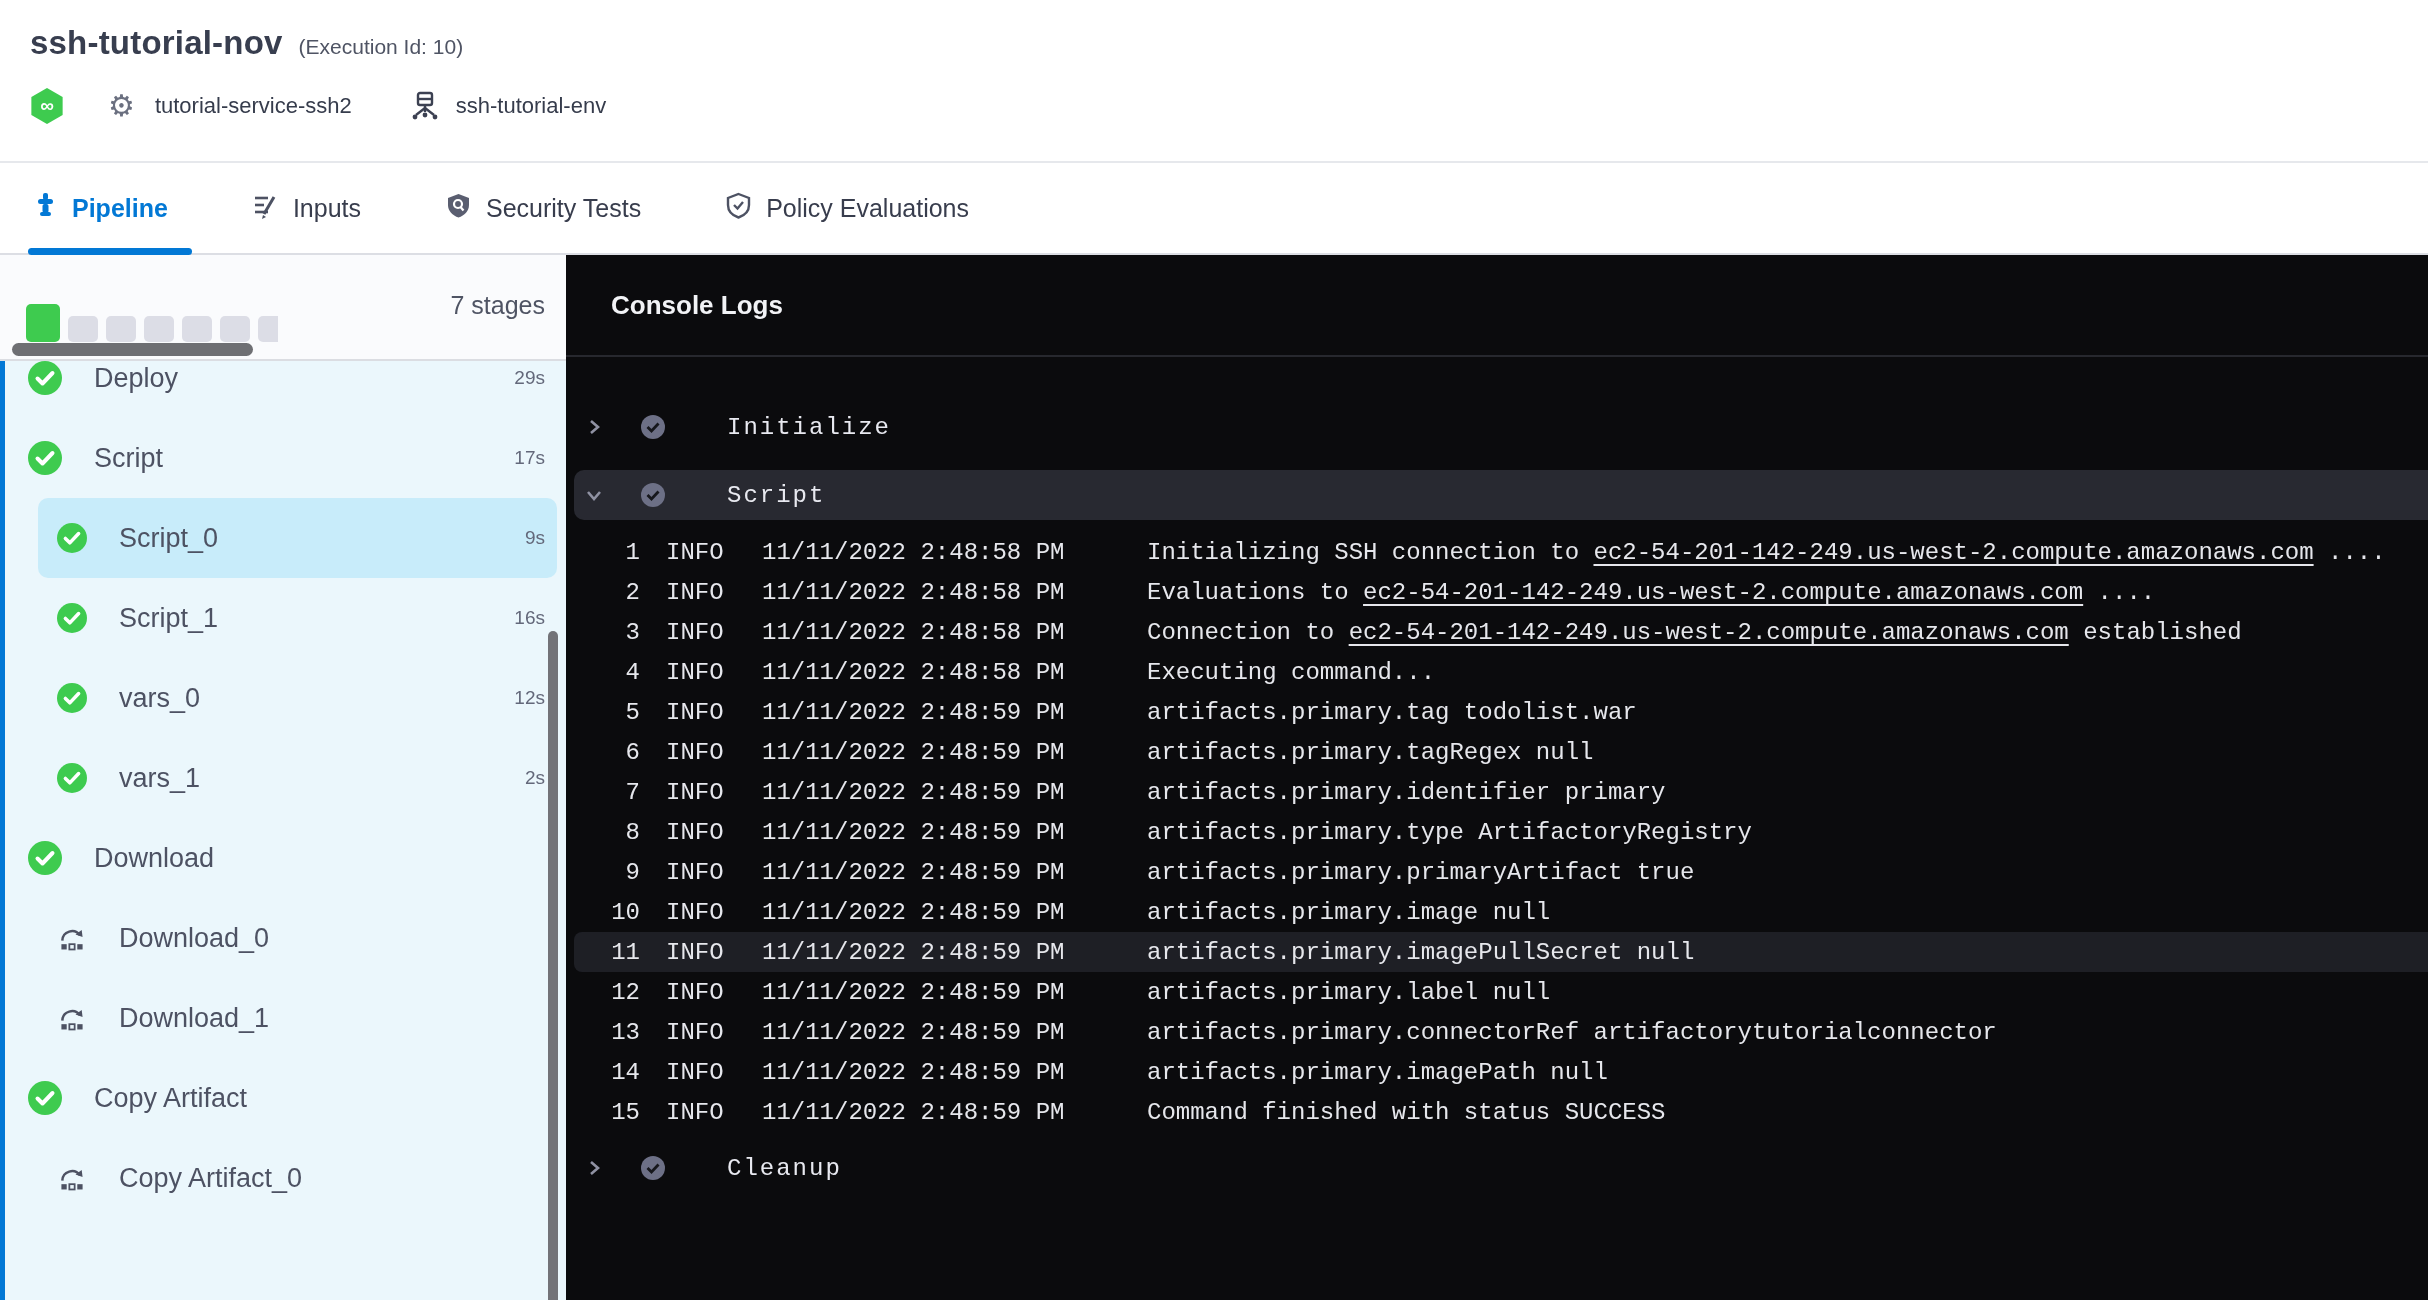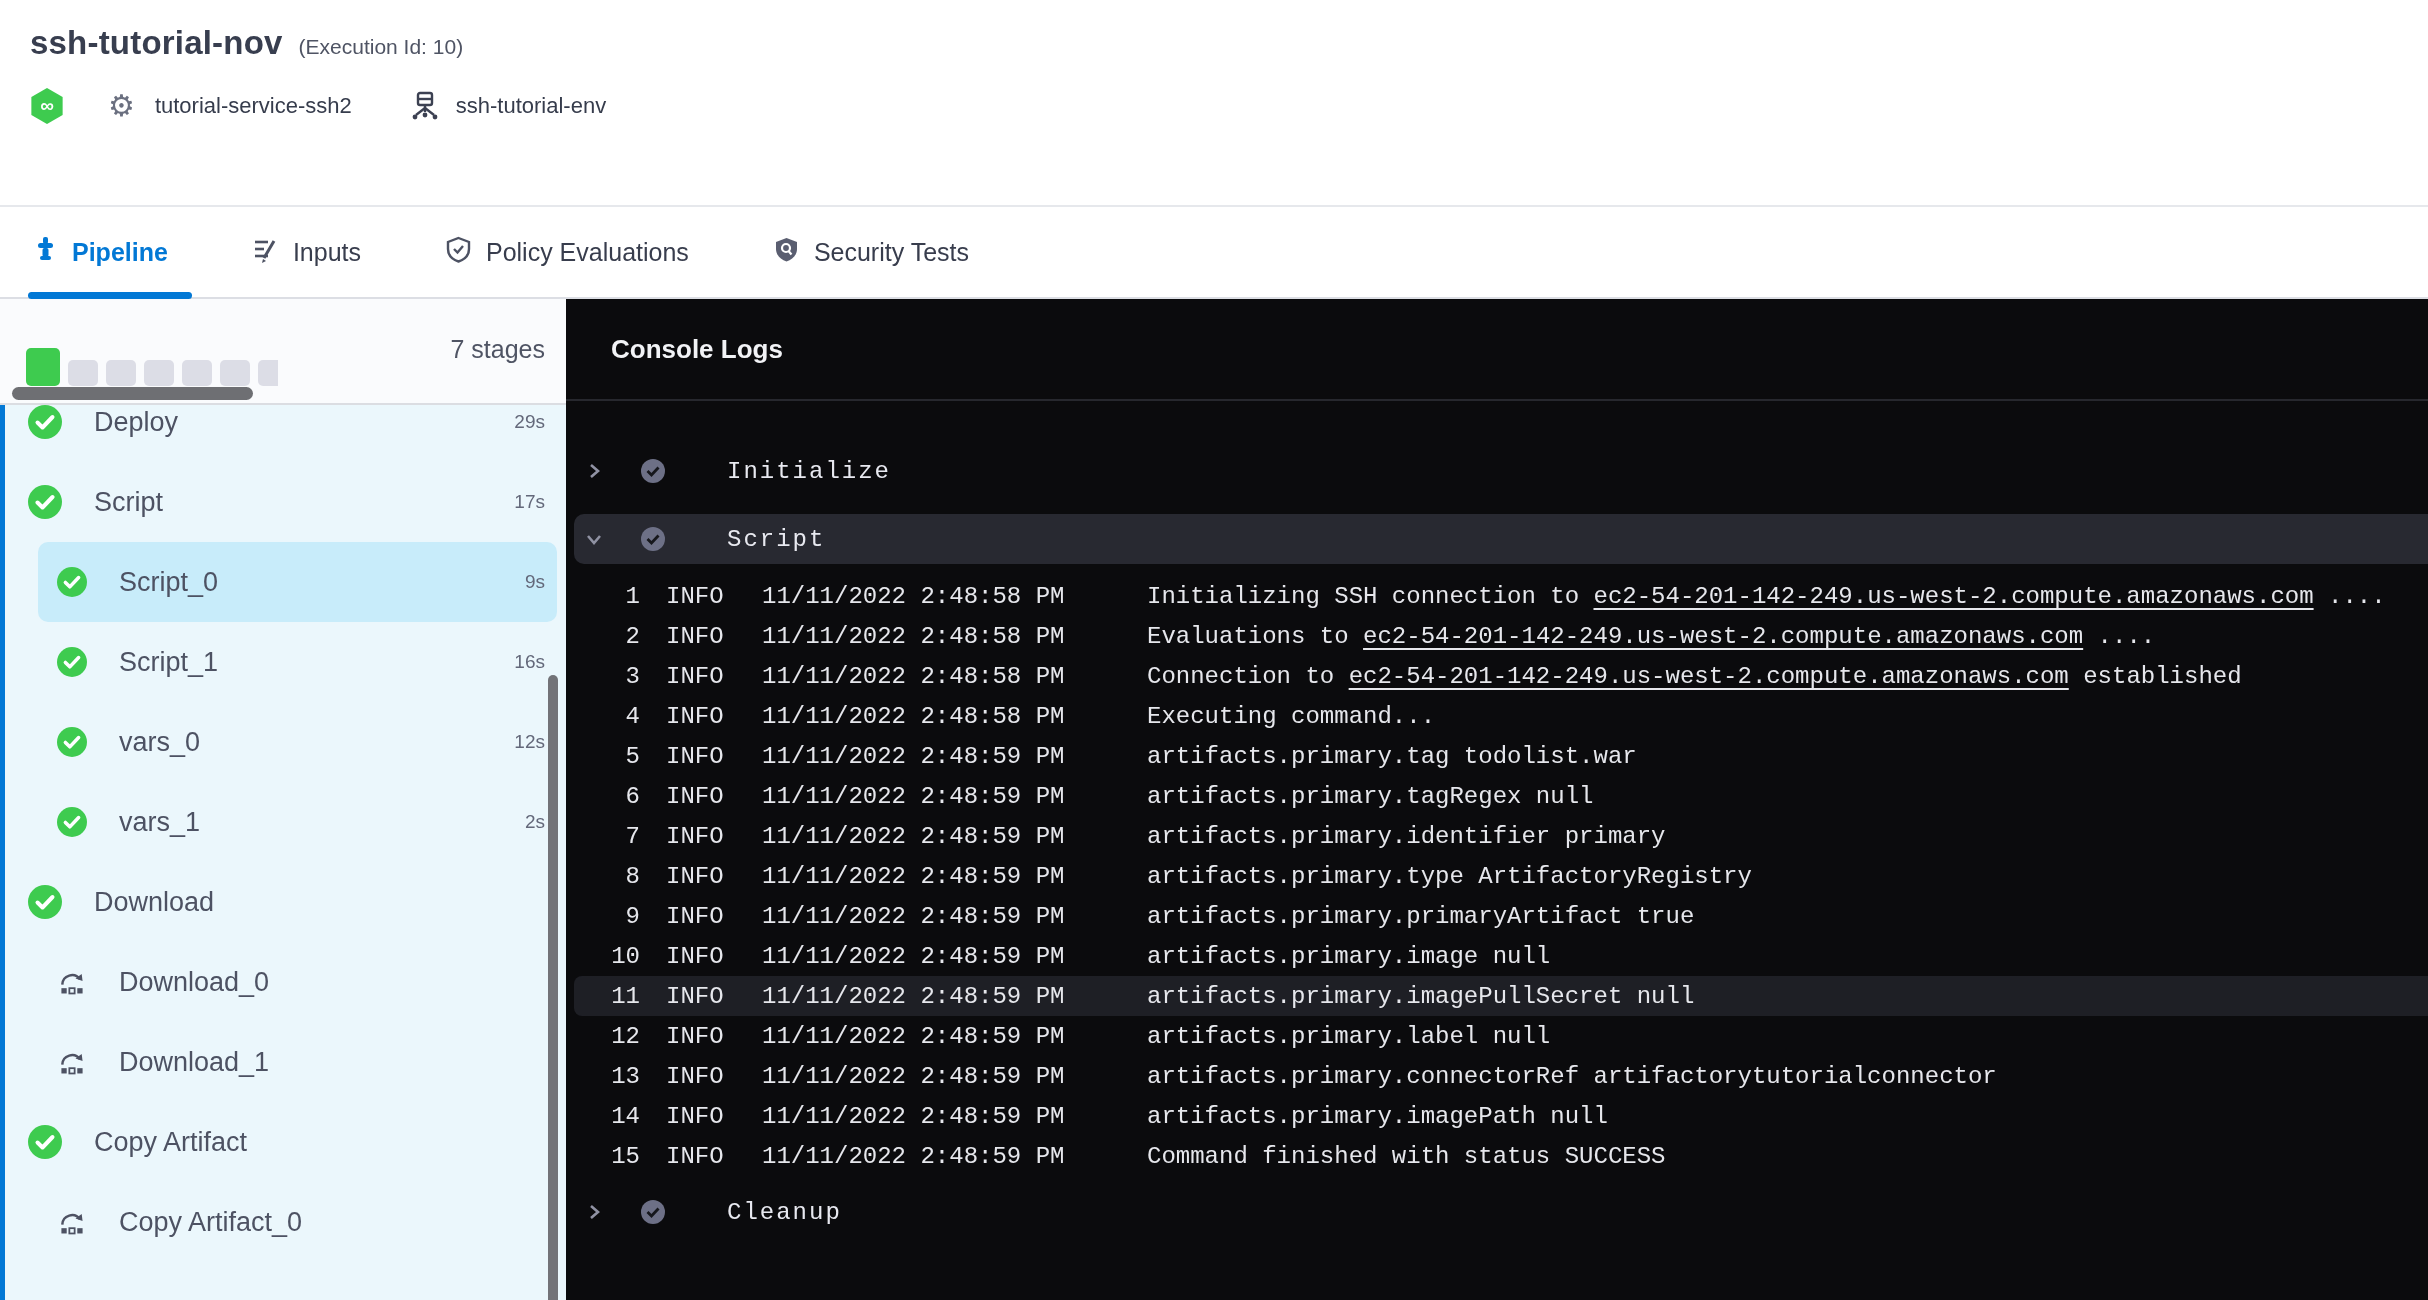--- a/index.html
+++ b/index.html
@@ -7,7 +7,7 @@
               font-family:"Liberation Sans", sans-serif; }
 
   
-  .app-header { height:207px; background:#fff; border-bottom:2px solid #e6e8ec; position:relative; }
+  .app-header { height:163px; background:#fff; border-bottom:2px solid #e6e8ec; position:relative; }
   .title-row { position:absolute; left:30px; top:24px; display:flex; align-items:baseline; gap:16px; }
   .exec-title { font-size:33px; font-weight:bold; color:#383e4f; letter-spacing:.2px; }
   .exec-id { font-size:21px; color:#4f5464; }

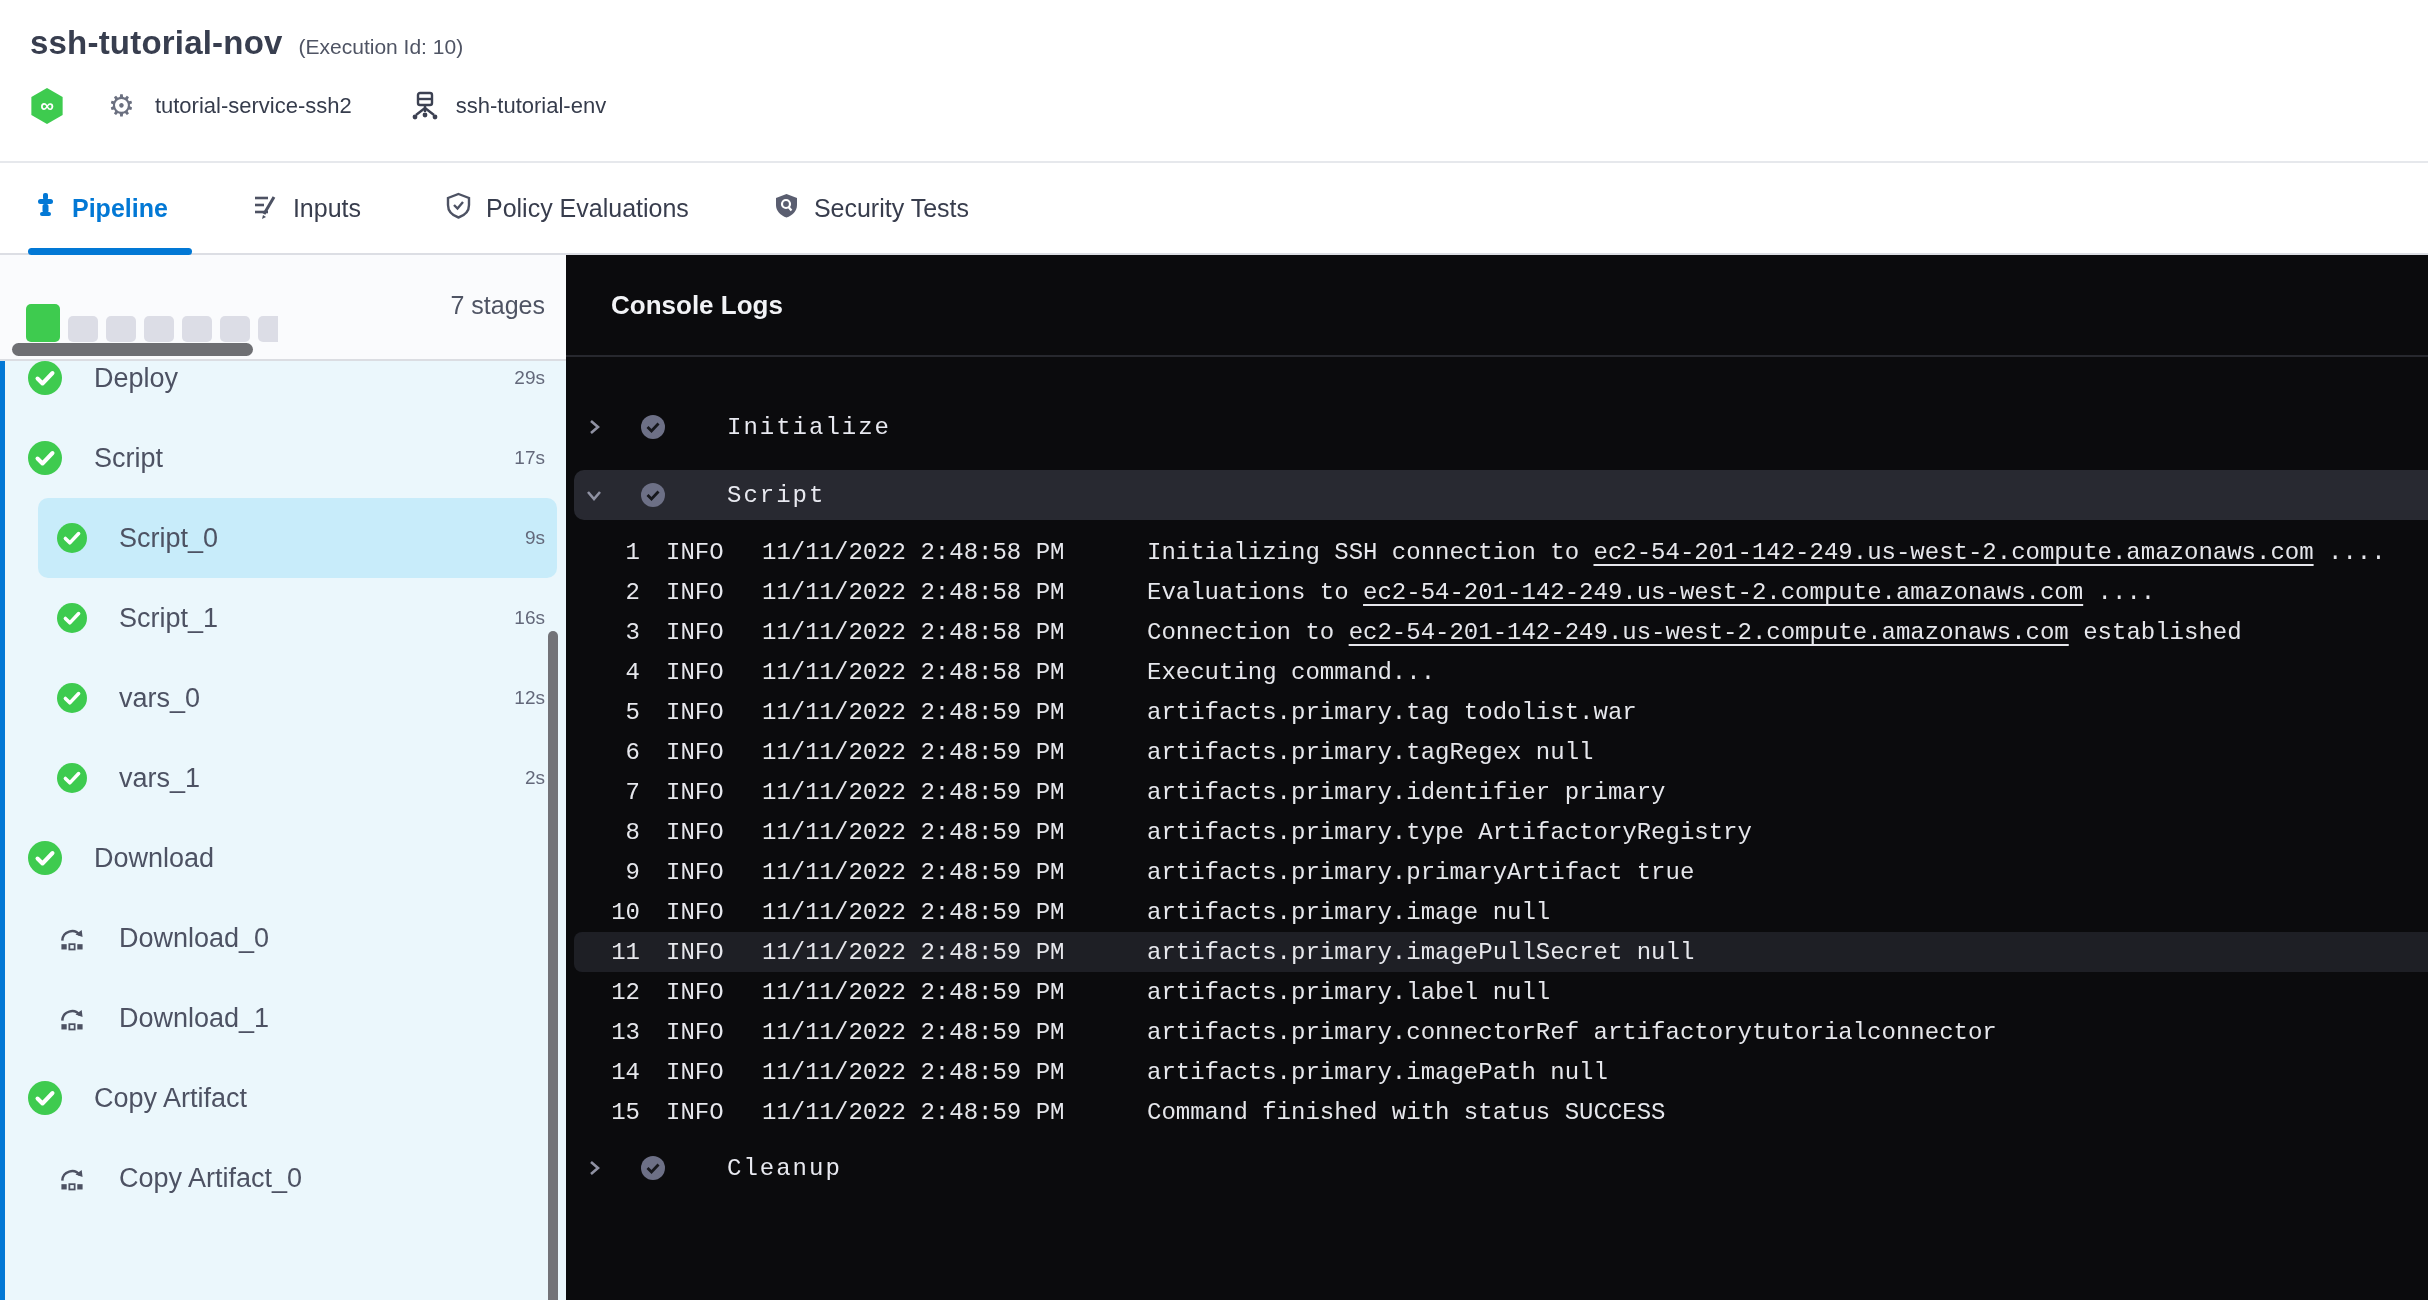--- a/index.html
+++ b/index.html
@@ -131,21 +131,21 @@
   <div class="tab">
     <span>
       <svg width="27" height="27" viewBox="0 0 27 27">
-        <path d="M13.5 2 L24 6 V13 C24 19 19.5 23.5 13.5 25.5 C7.5 23.5 3 19 3 13 V6 Z" fill="none" stroke="#4d5263" stroke-width="2.4"></path>
-        <polyline points="9,13 12.5,16.5 18,10" fill="none" stroke="#4d5263" stroke-width="2.4"></polyline>
-      </svg>
-    </span>
-    <span>Policy Evaluations</span>
+        <path d="M13.5 2 L24 6 V13 C24 19 19.5 23.5 13.5 25.5 C7.5 23.5 3 19 3 13 V6 Z" fill="#5a5e70"></path>
+        <circle cx="13" cy="12" r="4" fill="none" stroke="#fff" stroke-width="2.2"></circle>
+        <line x1="15.5" y1="15" x2="18.5" y2="18.5" stroke="#fff" stroke-width="2.2"></line>
+      </svg>
+    </span>
+    <span>Security Tests</span>
   </div>
   <div class="tab">
     <span>
       <svg width="27" height="27" viewBox="0 0 27 27">
-        <path d="M13.5 2 L24 6 V13 C24 19 19.5 23.5 13.5 25.5 C7.5 23.5 3 19 3 13 V6 Z" fill="#5a5e70"></path>
-        <circle cx="13" cy="12" r="4" fill="none" stroke="#fff" stroke-width="2.2"></circle>
-        <line x1="15.5" y1="15" x2="18.5" y2="18.5" stroke="#fff" stroke-width="2.2"></line>
-      </svg>
-    </span>
-    <span>Security Tests</span>
+        <path d="M13.5 2 L24 6 V13 C24 19 19.5 23.5 13.5 25.5 C7.5 23.5 3 19 3 13 V6 Z" fill="none" stroke="#4d5263" stroke-width="2.4"></path>
+        <polyline points="9,13 12.5,16.5 18,10" fill="none" stroke="#4d5263" stroke-width="2.4"></polyline>
+      </svg>
+    </span>
+    <span>Policy Evaluations</span>
   </div>
   <div class="tab-underline"></div>
 </nav>

